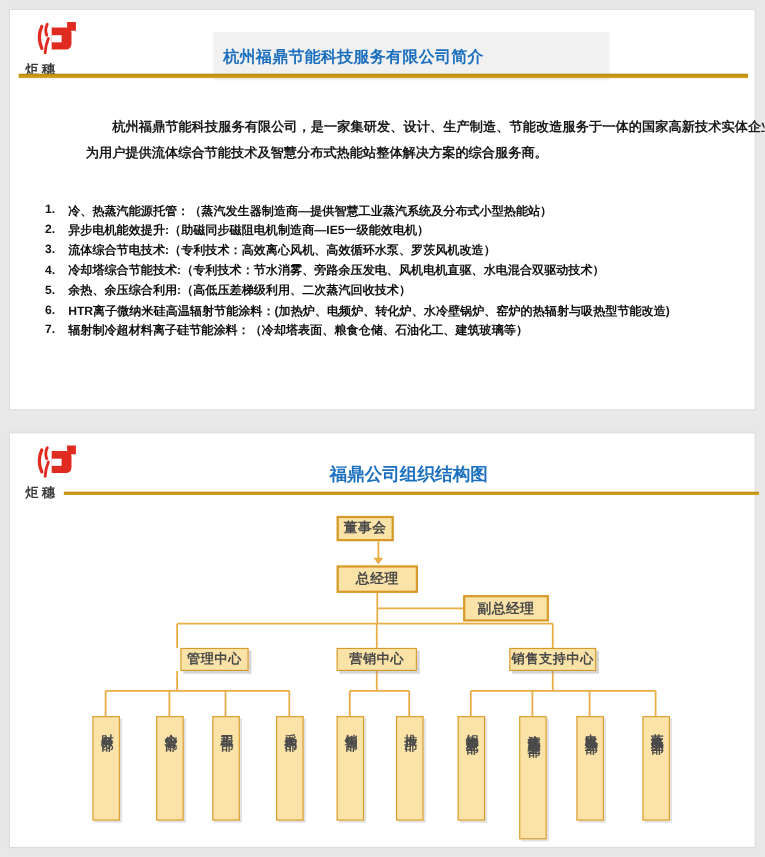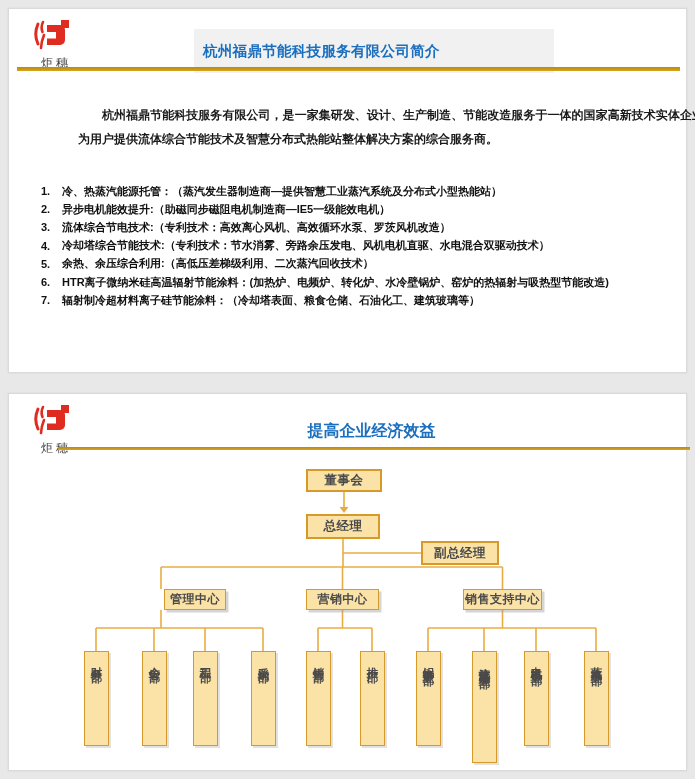--- a/index.html
+++ b/index.html
@@ -20,8 +20,8 @@
   .logo{position:absolute;left:12px;top:6px;width:70px;height:58px;}
   .logo svg{position:absolute;left:10px;top:4px;}
   .logo .logo-text{
-    position:absolute;left:2px;top:40px;width:66px;text-align:center;
-    font-size:12px;font-weight:normal;color:#3b3b3b;letter-spacing:3px;
+    position:absolute;left:2px;top:40px;width:66px;
+    font-size:12px;font-weight:bold;color:#3b3b3b;letter-spacing:3px;
   }
 
   .title-band{

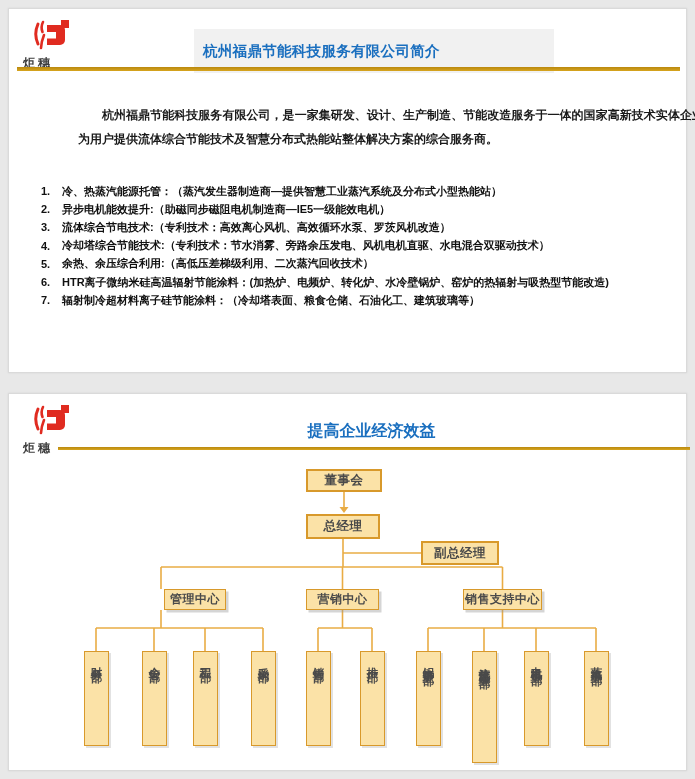--- a/index.html
+++ b/index.html
@@ -138,7 +138,7 @@
   </div>
     </div>
   <div class="c2-title">
-    <span>提高企业经济效益</span>
+    <span>福鼎公司组织结构图</span>
   </div>
   <div class="gold-rule" id="rule2"></div>
 

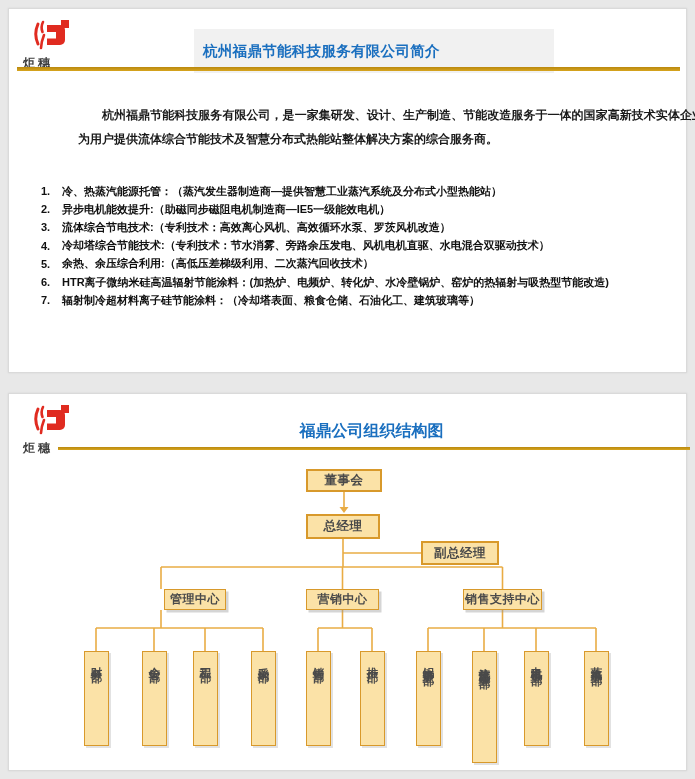--- a/index.html
+++ b/index.html
@@ -169,7 +169,7 @@
         <polygon points="330.5,113 339.5,113 335,119" fill="#e9ac44"></polygon>
         <line x1="334" y1="159" x2="412" y2="159"></line>
       </svg>
-  <div class="org-box lv1" style="left: 297px; top: 75px; width: 76px; height: 23px;">
+  <div class="org-box lv1" style="left: 297px; top: 75px; width: 52px; height: 23px;">
         <span>董事会</span>
       </div>
       <div class="org-box lv1" style="left: 297px; top: 120px; width: 74px; height: 25px;">

